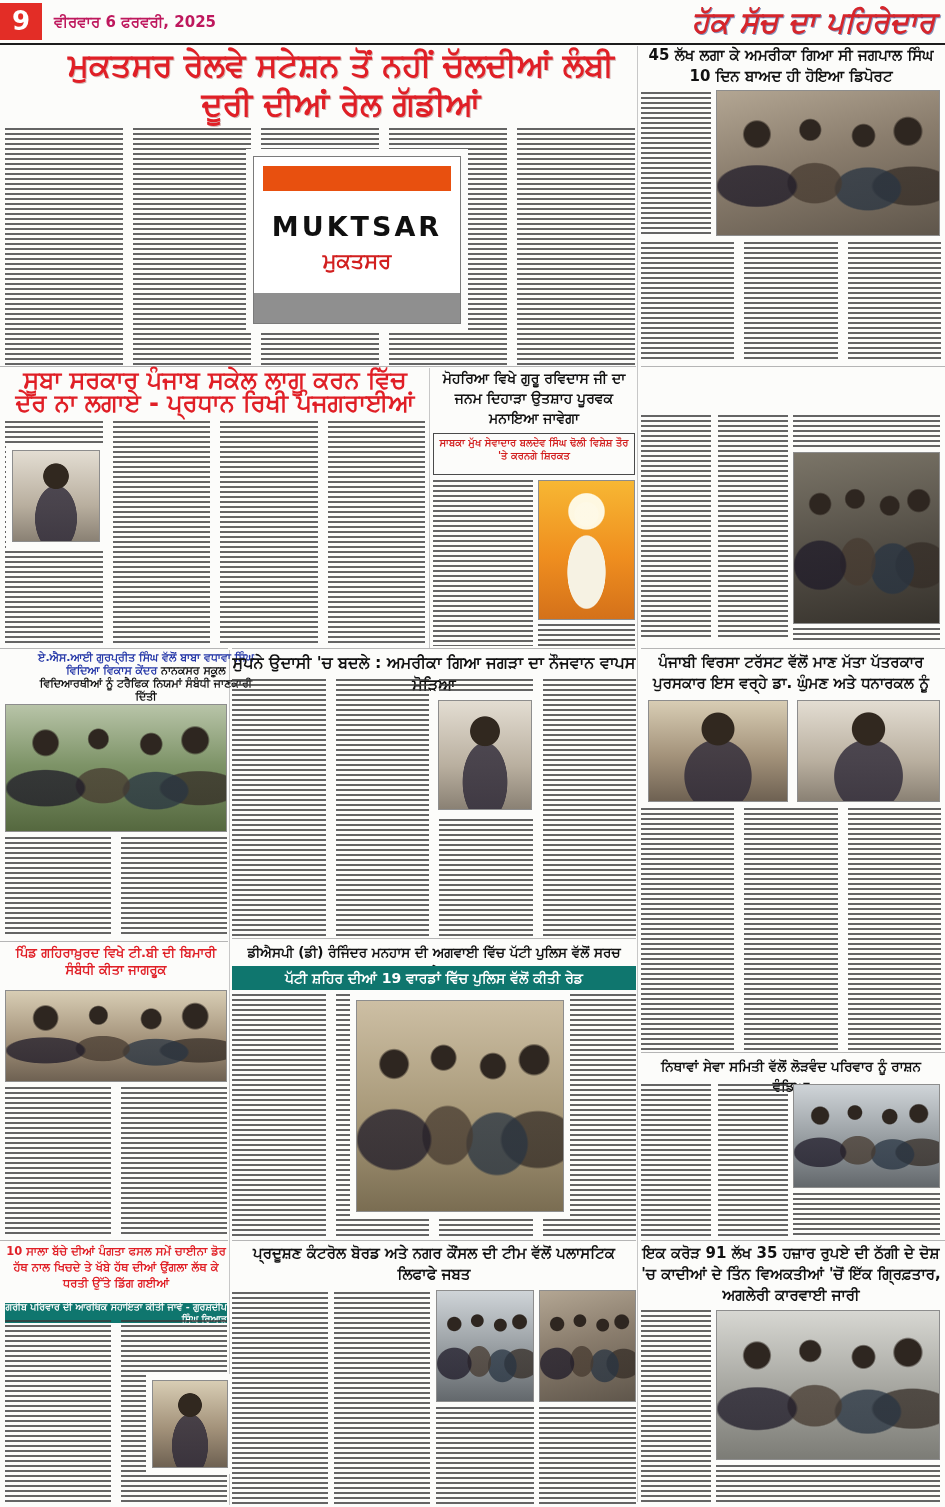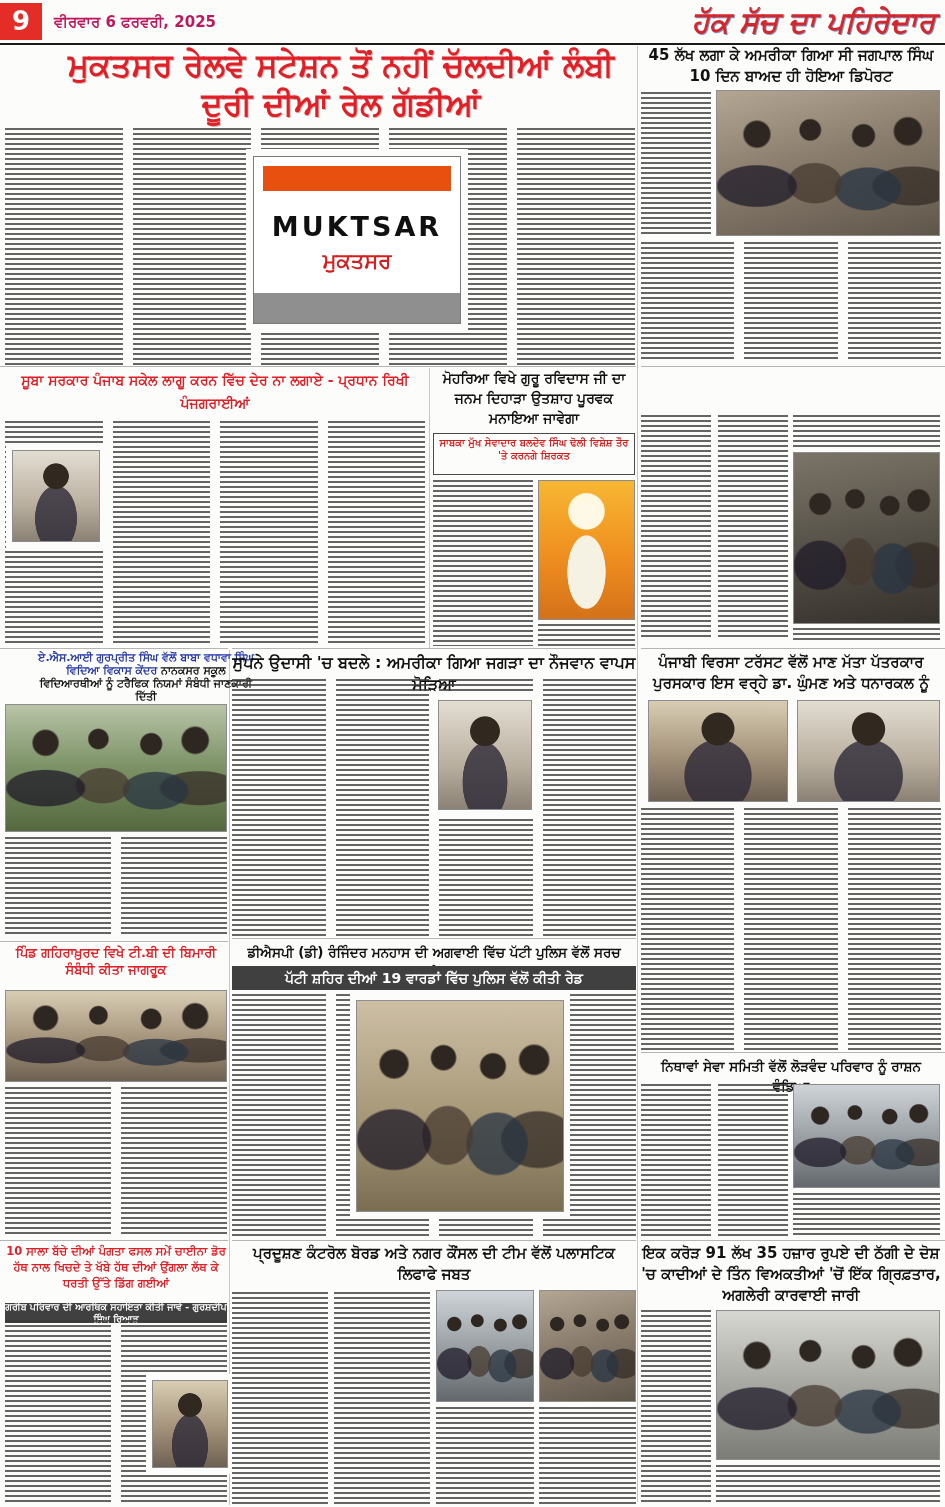--- a/index.html
+++ b/index.html
@@ -122,7 +122,7 @@
   <div class="rule" style="left:641px; top:366px; width:304px; height:1px;"></div>
   <div class="vrule" style="left:429px; top:368px; height:280px;"></div>
 
-  <div class="h red" style="left:5px; top:369px; width:420px; height:46px; font-size:14px; line-height:23px;">ਸੂਬਾ ਸਰਕਾਰ ਪੰਜਾਬ ਸਕੇਲ ਲਾਗੂ ਕਰਨ ਵਿੱਚ ਦੇਰ ਨਾ ਲਗਾਏ - ਪ੍ਰਧਾਨ ਰਿਖੀ ਪੰਜਗਰਾਈਆਂ</div>
+  <div class="h red" style="left:5px; top:369px; width:420px; height:46px; font-size:24px; line-height:23px;">ਸੂਬਾ ਸਰਕਾਰ ਪੰਜਾਬ ਸਕੇਲ ਲਾਗੂ ਕਰਨ ਵਿੱਚ ਦੇਰ ਨਾ ਲਗਾਏ - ਪ੍ਰਧਾਨ ਰਿਖੀ ਪੰਜਗਰਾਈਆਂ</div>
   <div class="cols" style="left:5px; top:421px; width:420px; height:224px;">
     <div></div>
     <div></div>

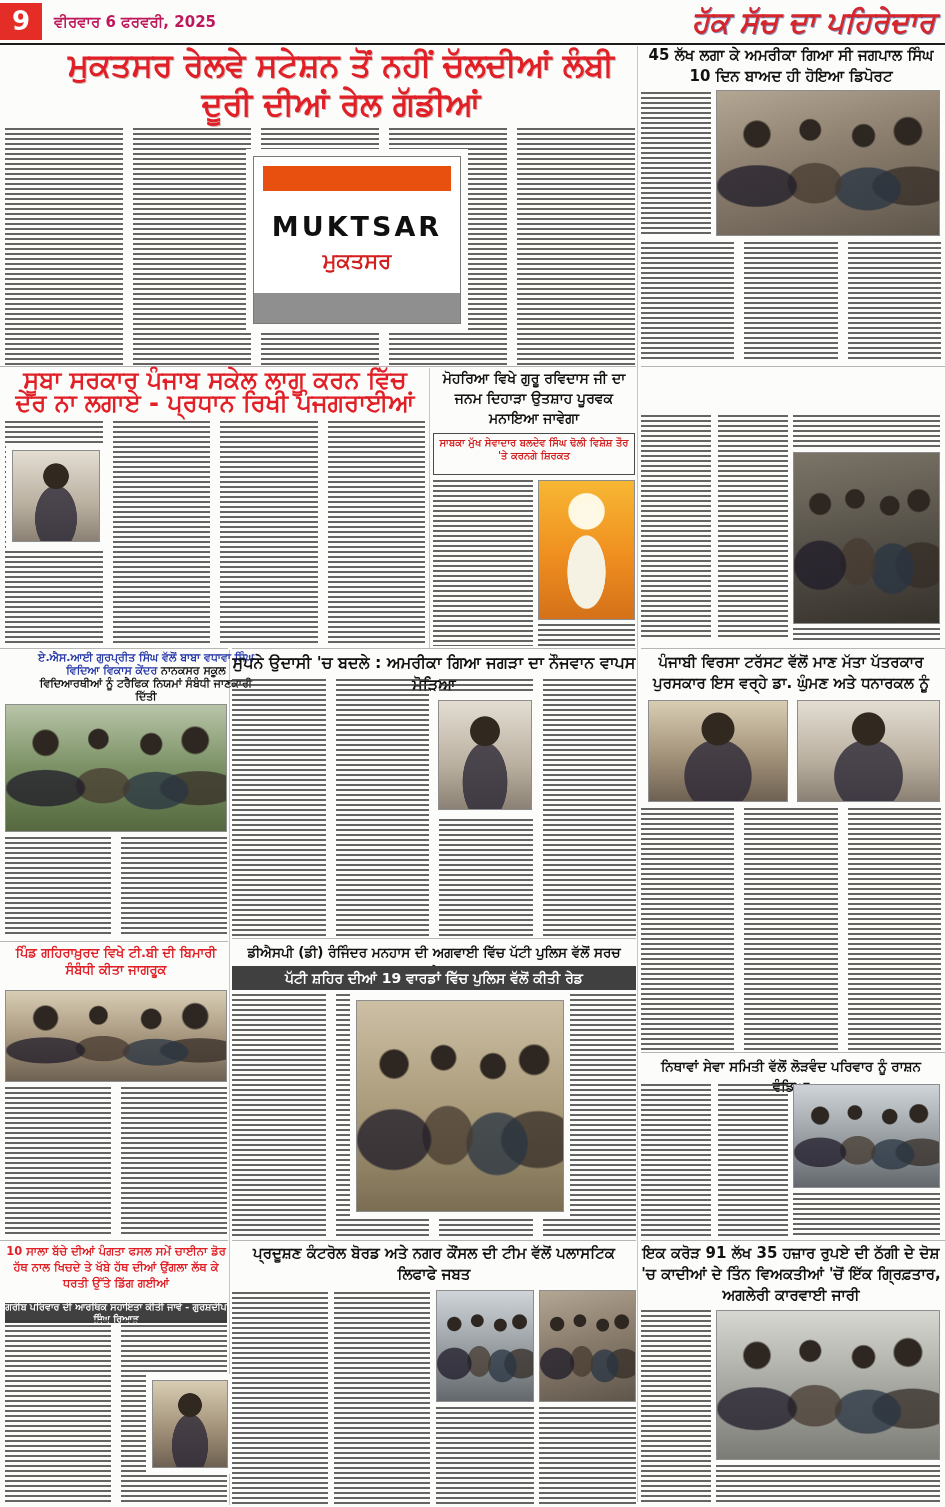--- a/index.html
+++ b/index.html
@@ -28,7 +28,7 @@
             color:#e01f26; text-shadow:1px 1px 0 rgba(120,20,20,.3); }
 
   
-  .banner { position:absolute; background:#404040; color:#fff; font-weight:700; text-align:center;
+  .banner { position:absolute; background:#0f766e; color:#fff; font-weight:700; text-align:right;
             display:flex; align-items:center; justify-content:center; }
 
   

